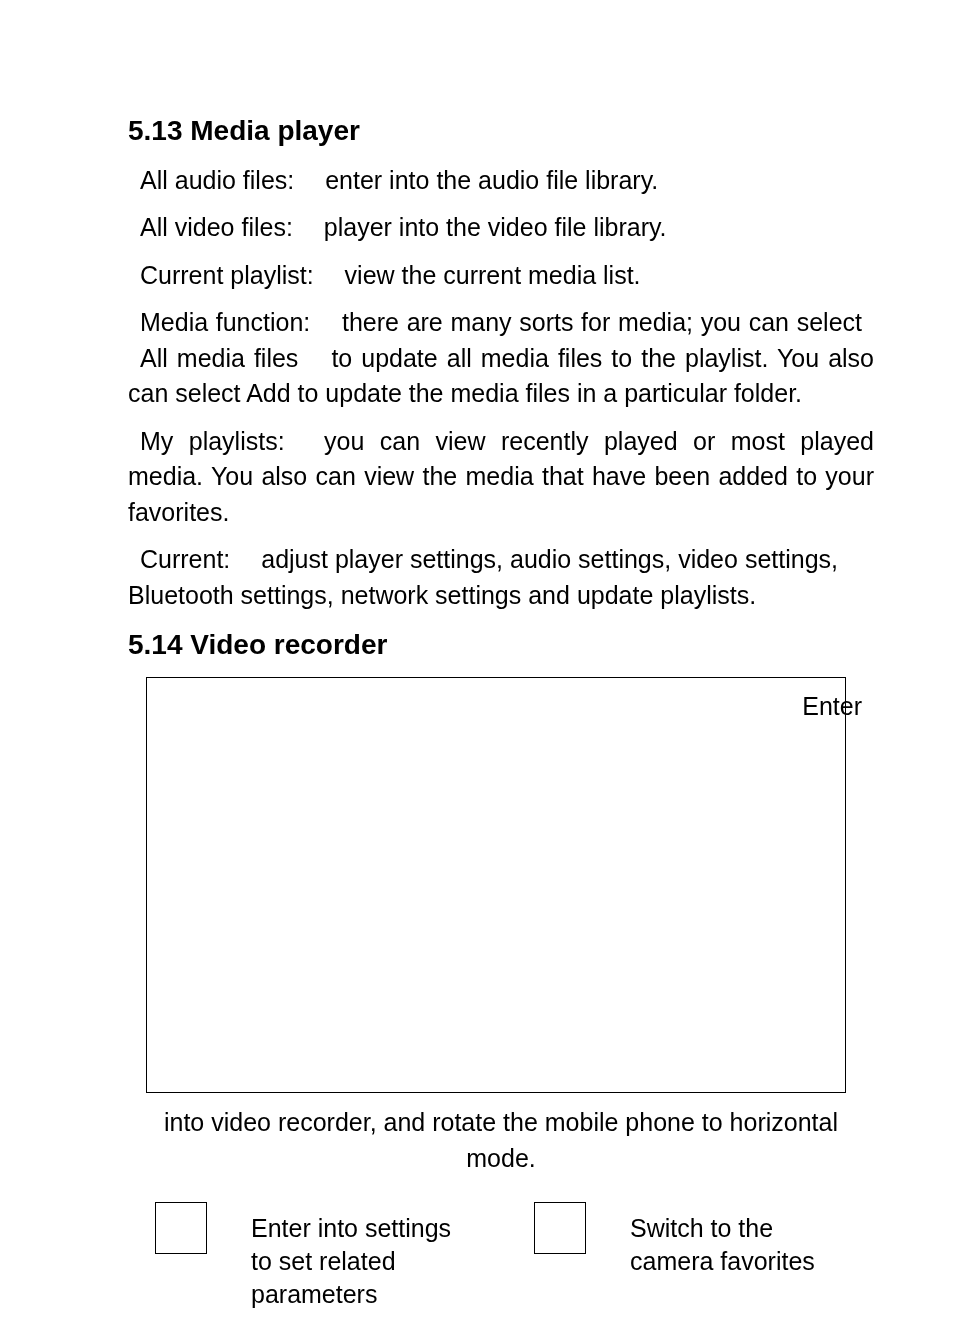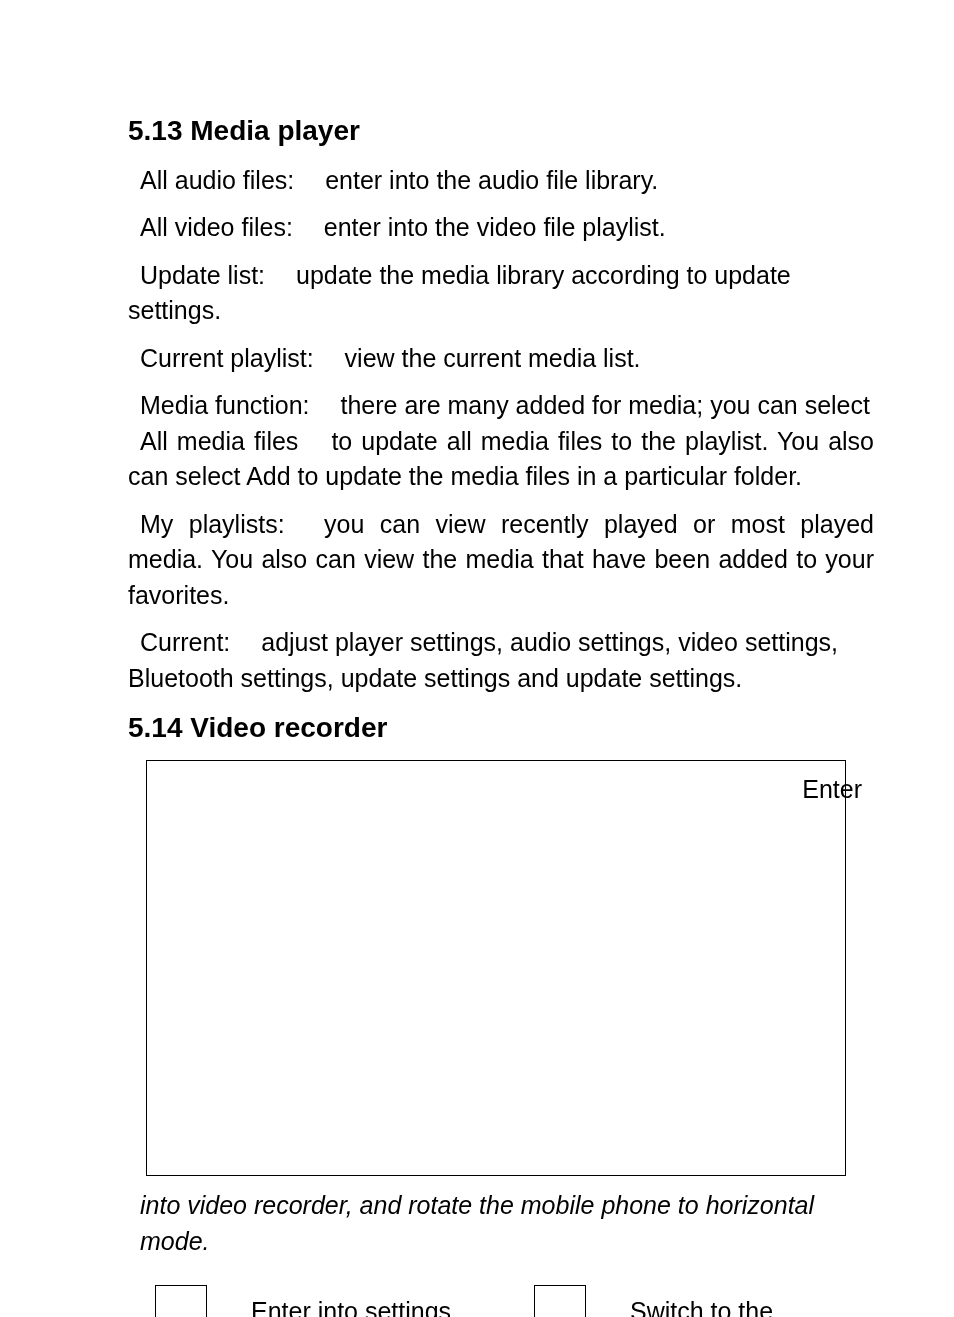--- a/index.html
+++ b/index.html
@@ -84,7 +84,7 @@
   </div>
 
   <div>
-    <span class="bold">All video files:</span><span> enter into the video file playlist.</span>
+    <span class="bold">All video files:</span><span> player into the video file library.</span>
   </div>
 
   <div>

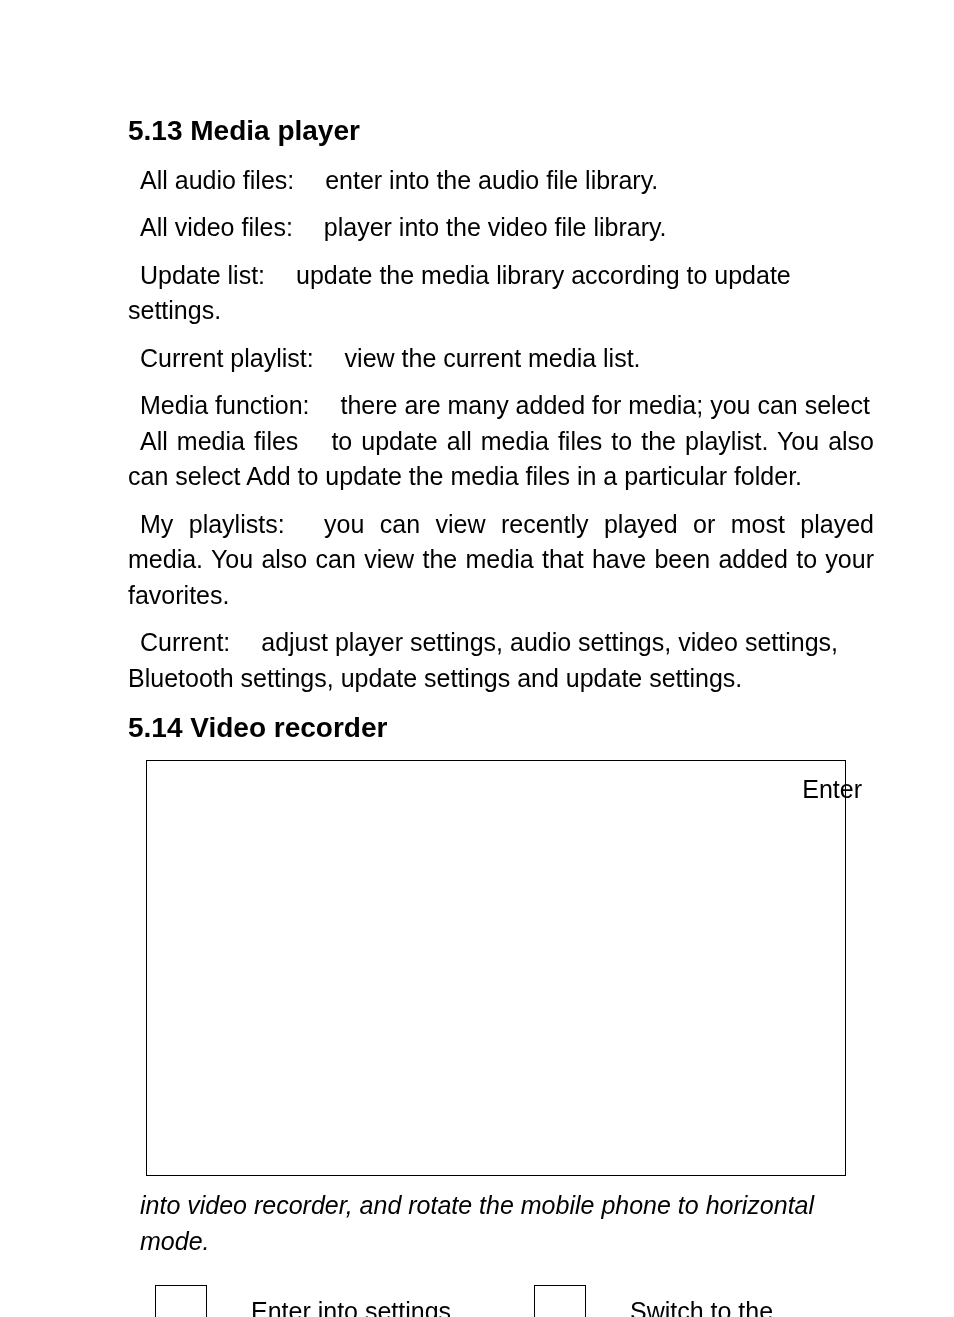--- a/index.html
+++ b/index.html
@@ -87,9 +87,6 @@
     <span class="bold">All video files:</span><span> player into the video file library.</span>
   </div>
 
-  <div>
-    <span class="bold">Update list:</span><span> update the media library according to update settings.</span>
-  </div>
 
   <div>
     <span class="bold">Current playlist:</span><span> view the current media list.</span>

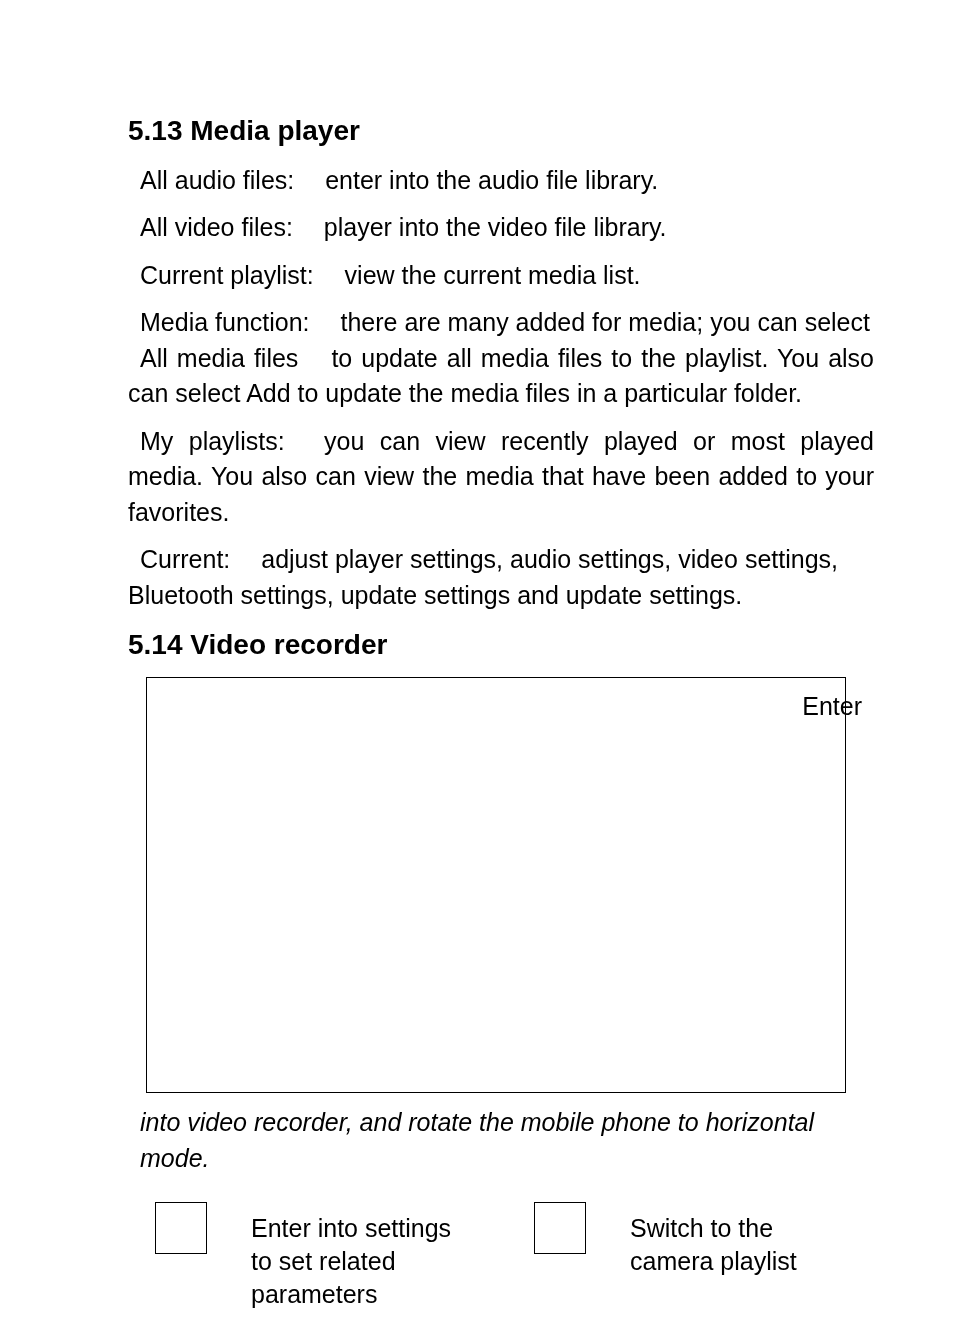--- a/index.html
+++ b/index.html
@@ -93,7 +93,7 @@
   </div>
 
   <div class="justify">
-    <span class="bold">Media function:</span><span> there are many added for media; you can select </span><span class="bold">All media files</span><span> to update all media files to the playlist. You also can select Add to update the media files in a particular folder.</span>
+    <span class="bold">Media function:</span><span> there are many sorts for media; you can select </span><span class="bold">All media files</span><span> to update all media files to the playlist. You also can select Add to update the media files in a particular folder.</span>
   </div>
 
   <div class="justify">

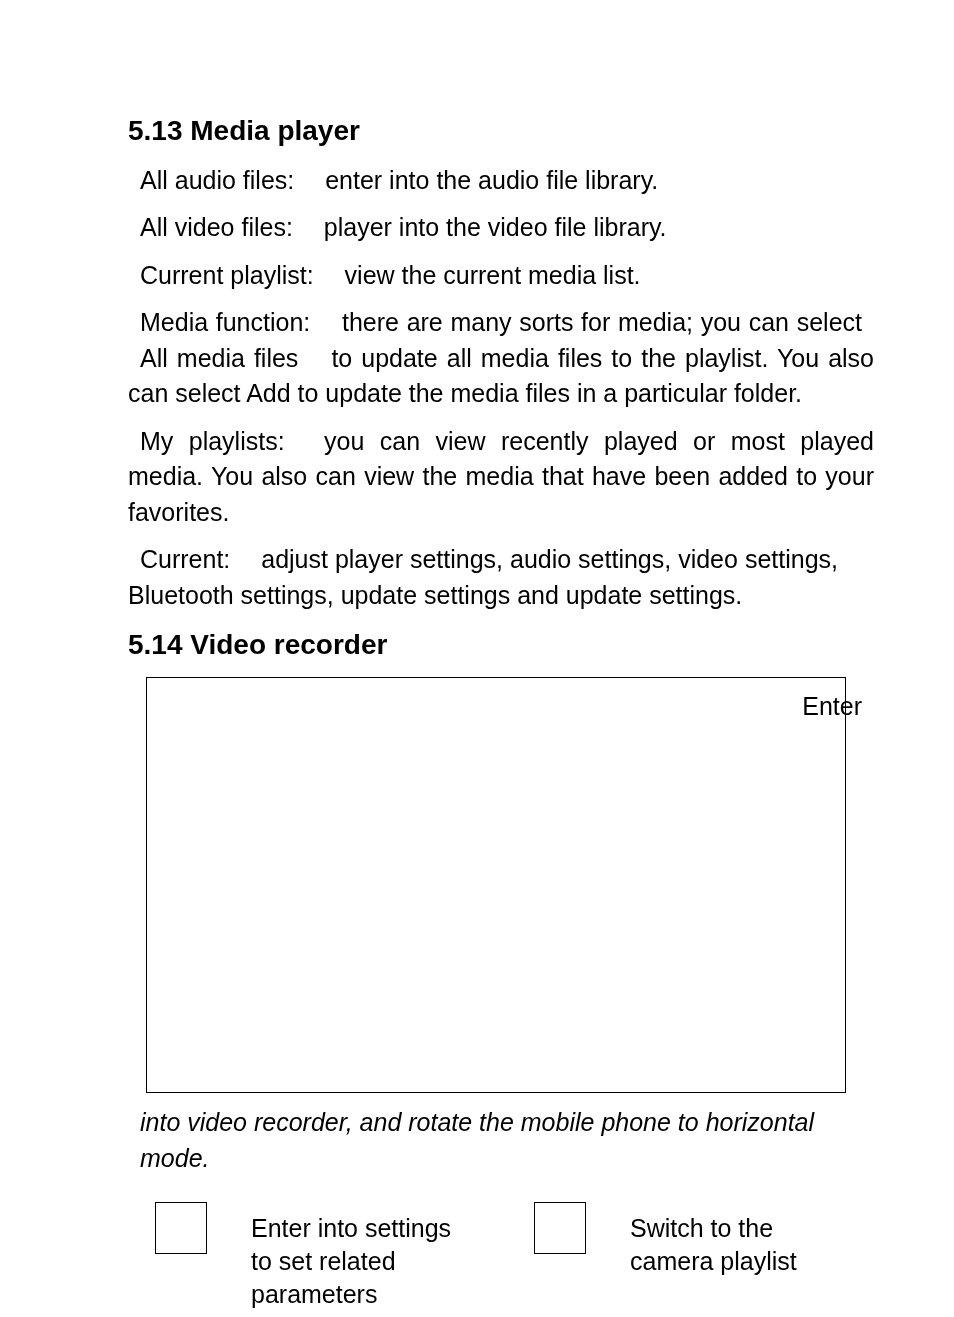--- a/index.html
+++ b/index.html
@@ -101,7 +101,7 @@
   </div>
 
   <div>
-    <span class="bold">Current:</span><span> adjust player settings, audio settings, video settings, Bluetooth settings, update settings and update settings.</span>
+    <span class="bold">Current:</span><span> adjust player settings, audio settings, video settings, Bluetooth settings, network settings and update playlists.</span>
   </div>
 
   <div class="heading">5.14 Video recorder</div>

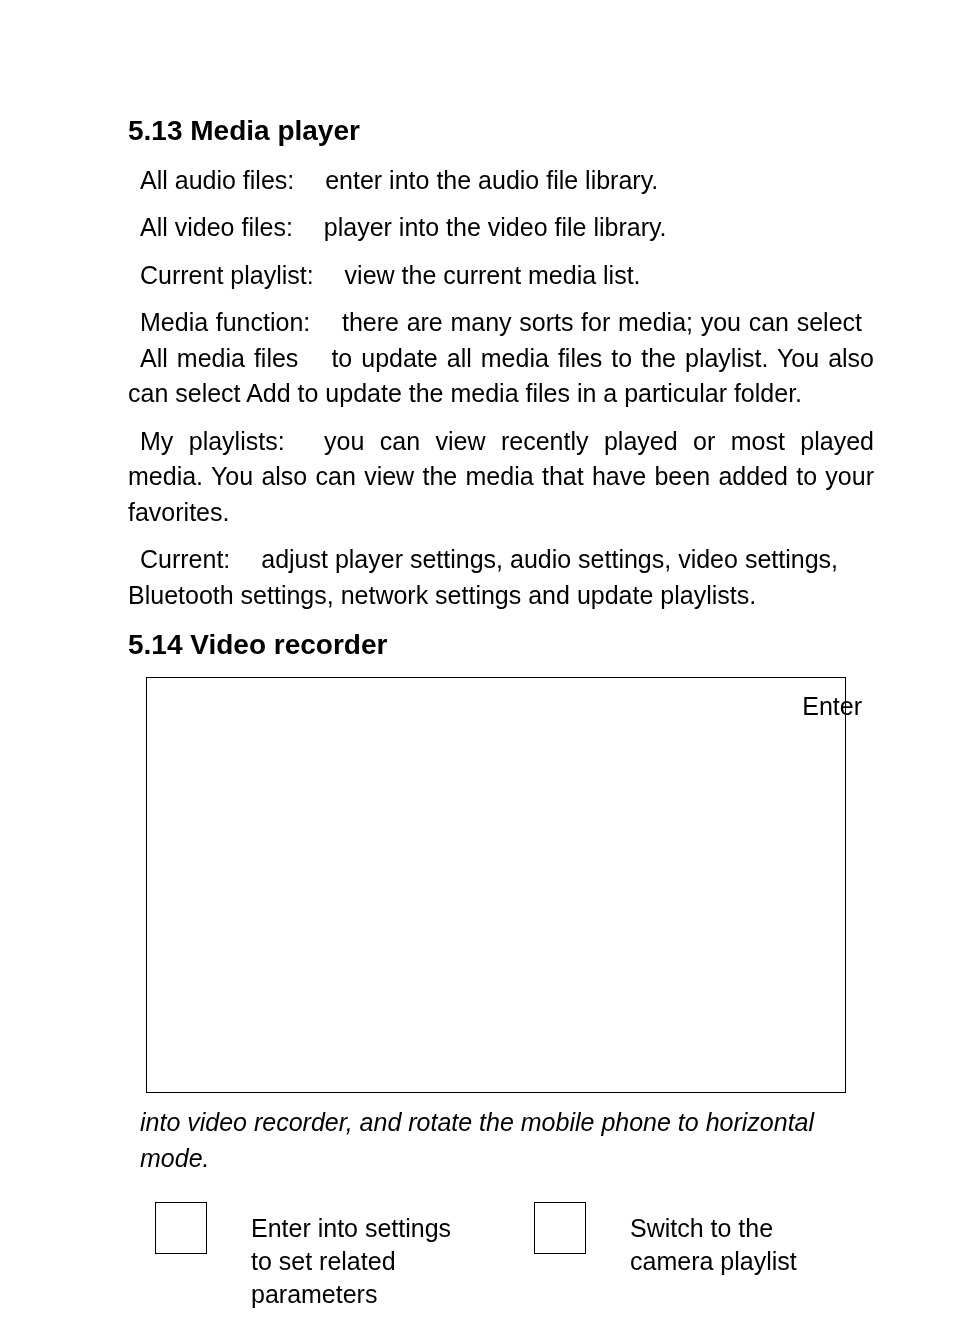--- a/index.html
+++ b/index.html
@@ -41,8 +41,7 @@
       top: 0;
     }
     .center {
-      text-align: left;
-      font-style: italic;
+      text-align: center;
     }
     .icon-row {
       display: flex;

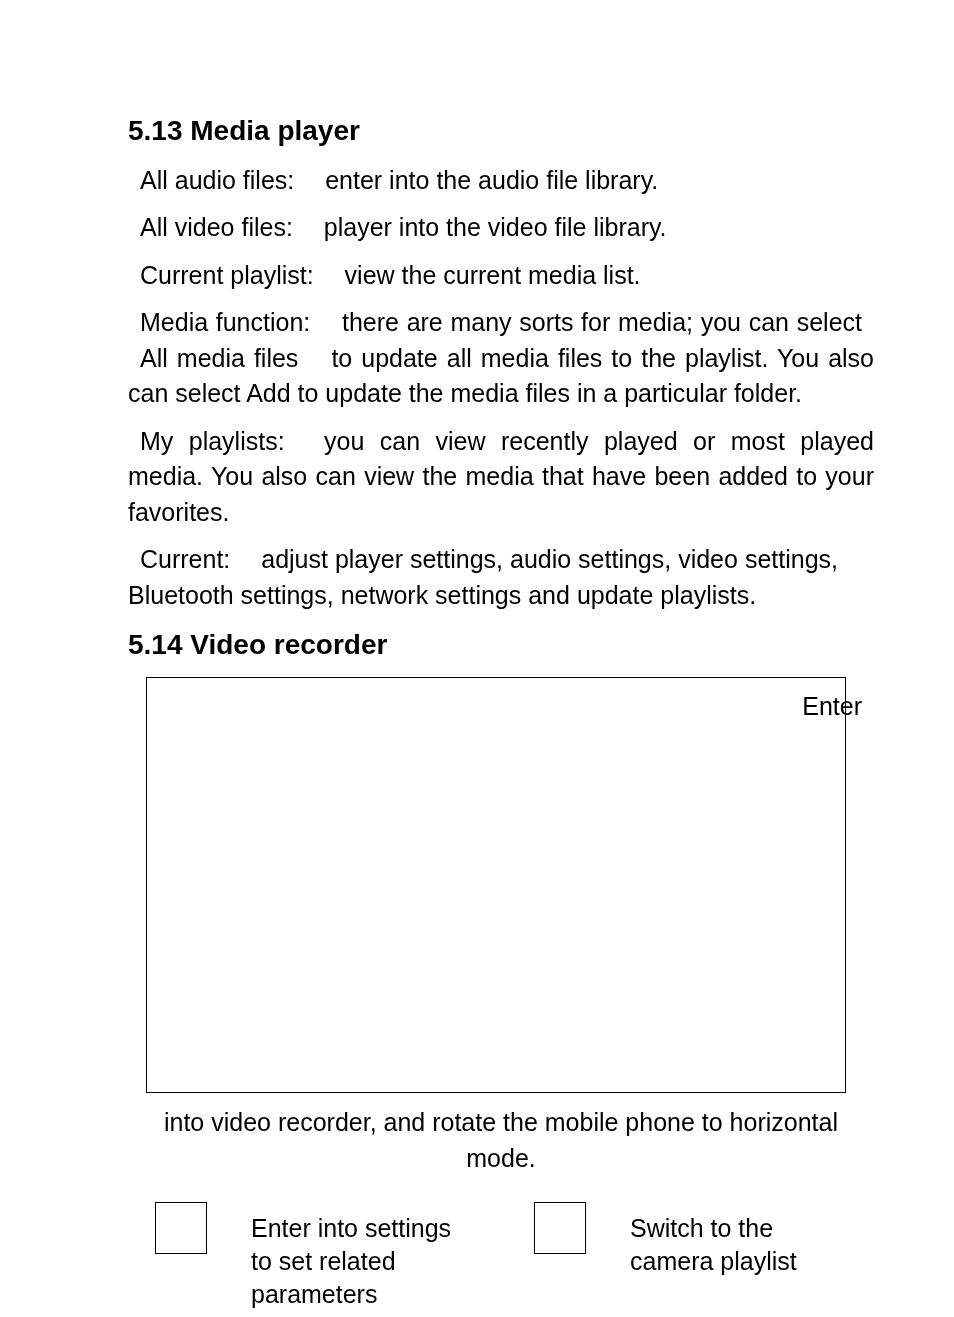--- a/index.html
+++ b/index.html
@@ -118,7 +118,7 @@
     </div>
     <div class="icon-item">
       <div class="icon-box"></div>
-      <div class="icon-text">Switch to the camera playlist</div>
+      <div class="icon-text">Switch to the camera favorites</div>
     </div>
   </div>
 

